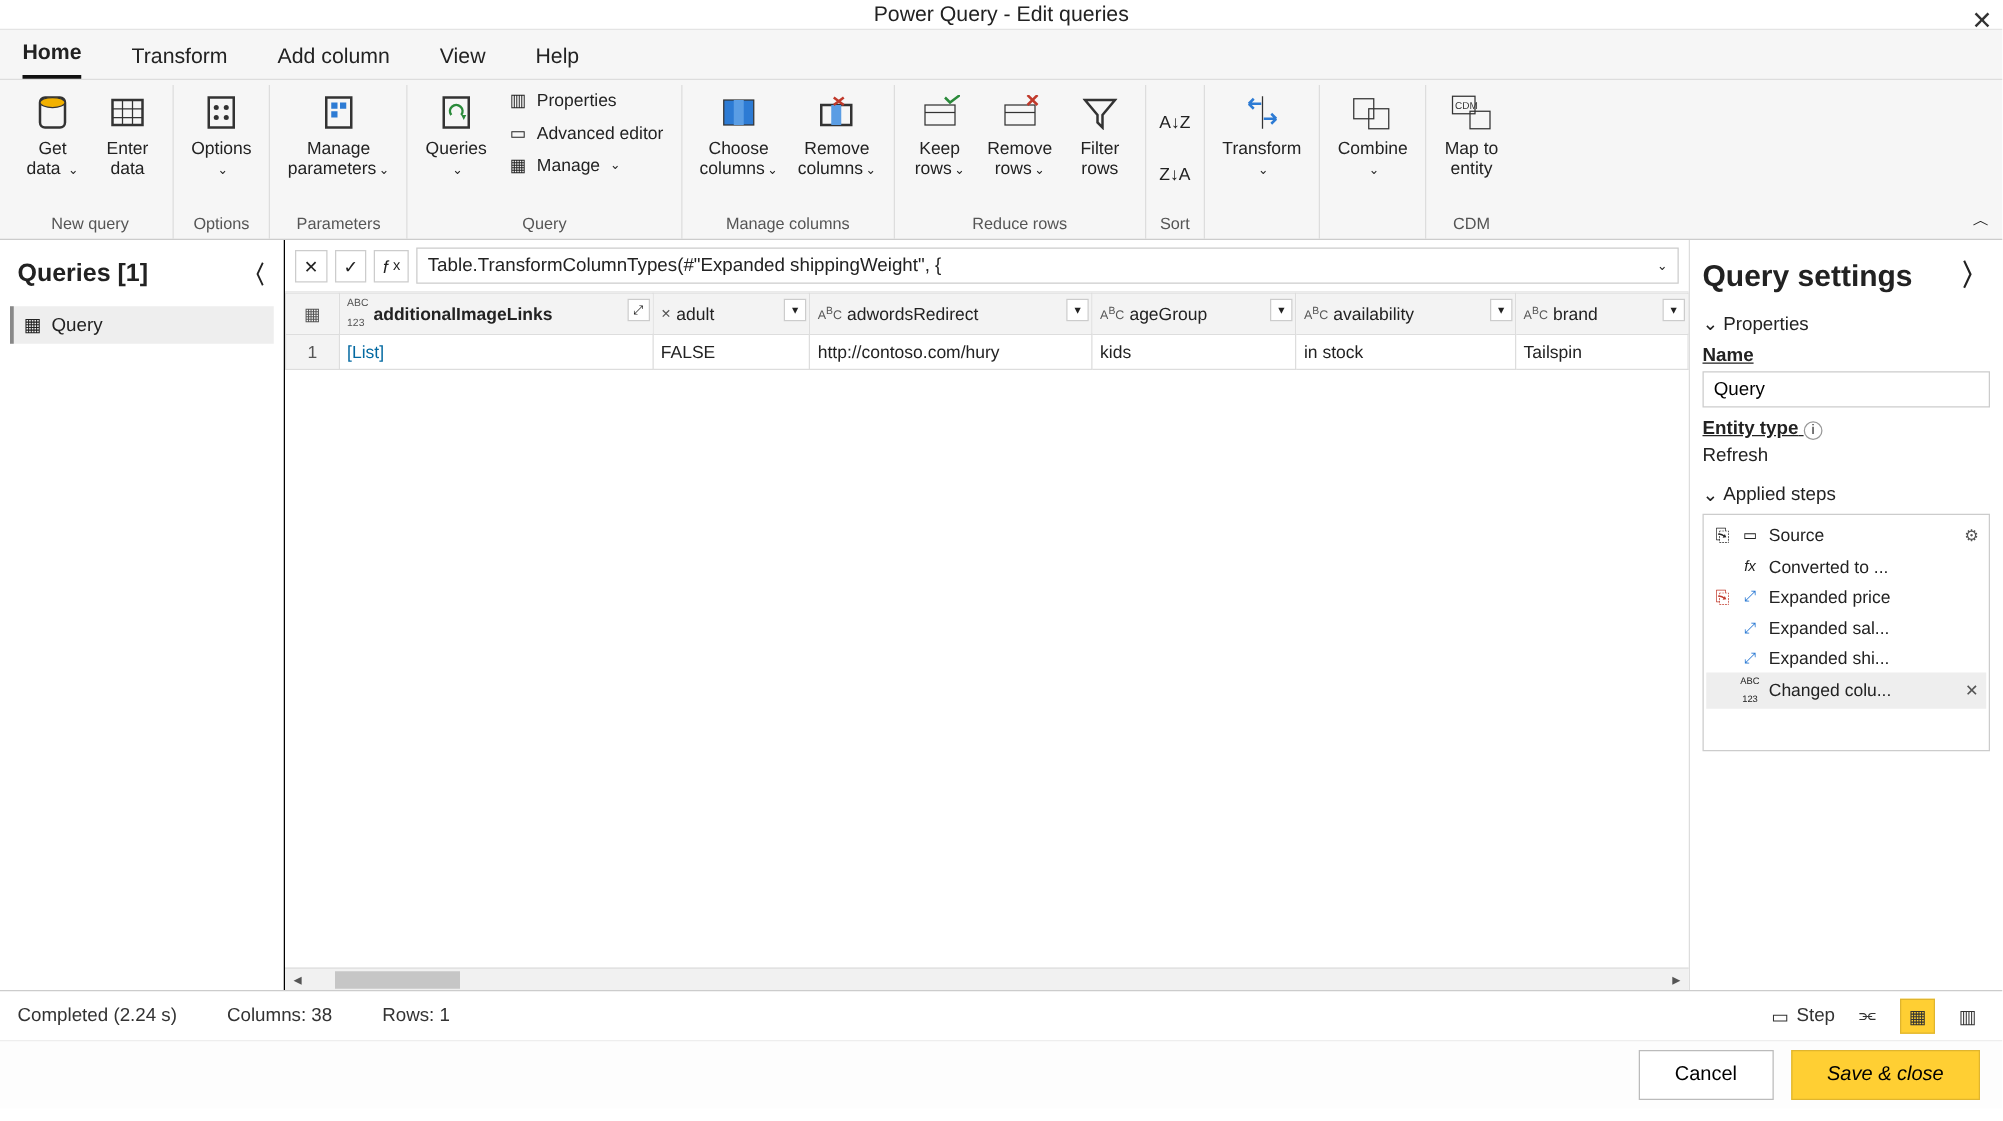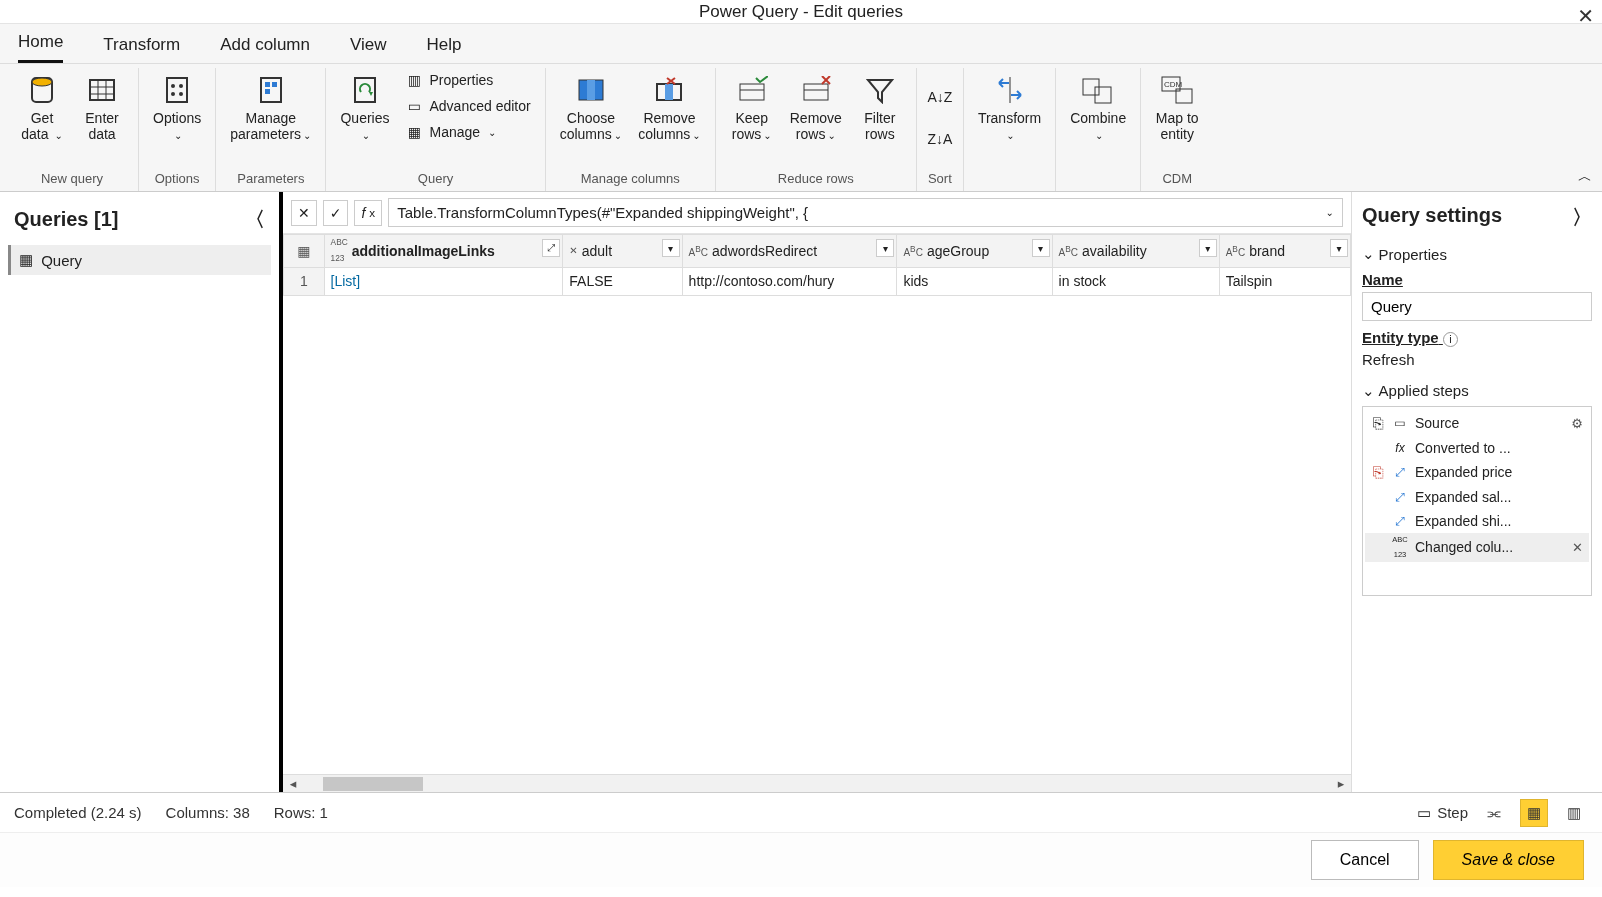--- a/index.html
+++ b/index.html
@@ -8,7 +8,7 @@
 .titlebar .close { position:absolute; right:8px; top:4px; font-size:20px; color:#333; cursor:pointer; }
 .tabs { display:flex; padding:0 18px; height:40px; align-items:flex-end; gap:40px; font-size:17px; border-bottom:1px solid #ddd; background:#f6f6f6;}
 .tab { padding:6px 0 8px 0; color:#222; cursor:pointer; }
-.tab.active { font-weight:400; border-bottom:3px solid #111; }
+.tab.active { font-weight:700; border-bottom:3px solid #111; }
 .ribbon { display:flex; background:#f6f6f6; border-bottom:1px solid #ccc; padding:4px 6px 0 6px; height:128px; }
 .group { border-right:1px solid #ddd; padding:0 8px; display:flex; flex-direction:column; justify-content:space-between; }
 .group:last-child { border-right:none; }

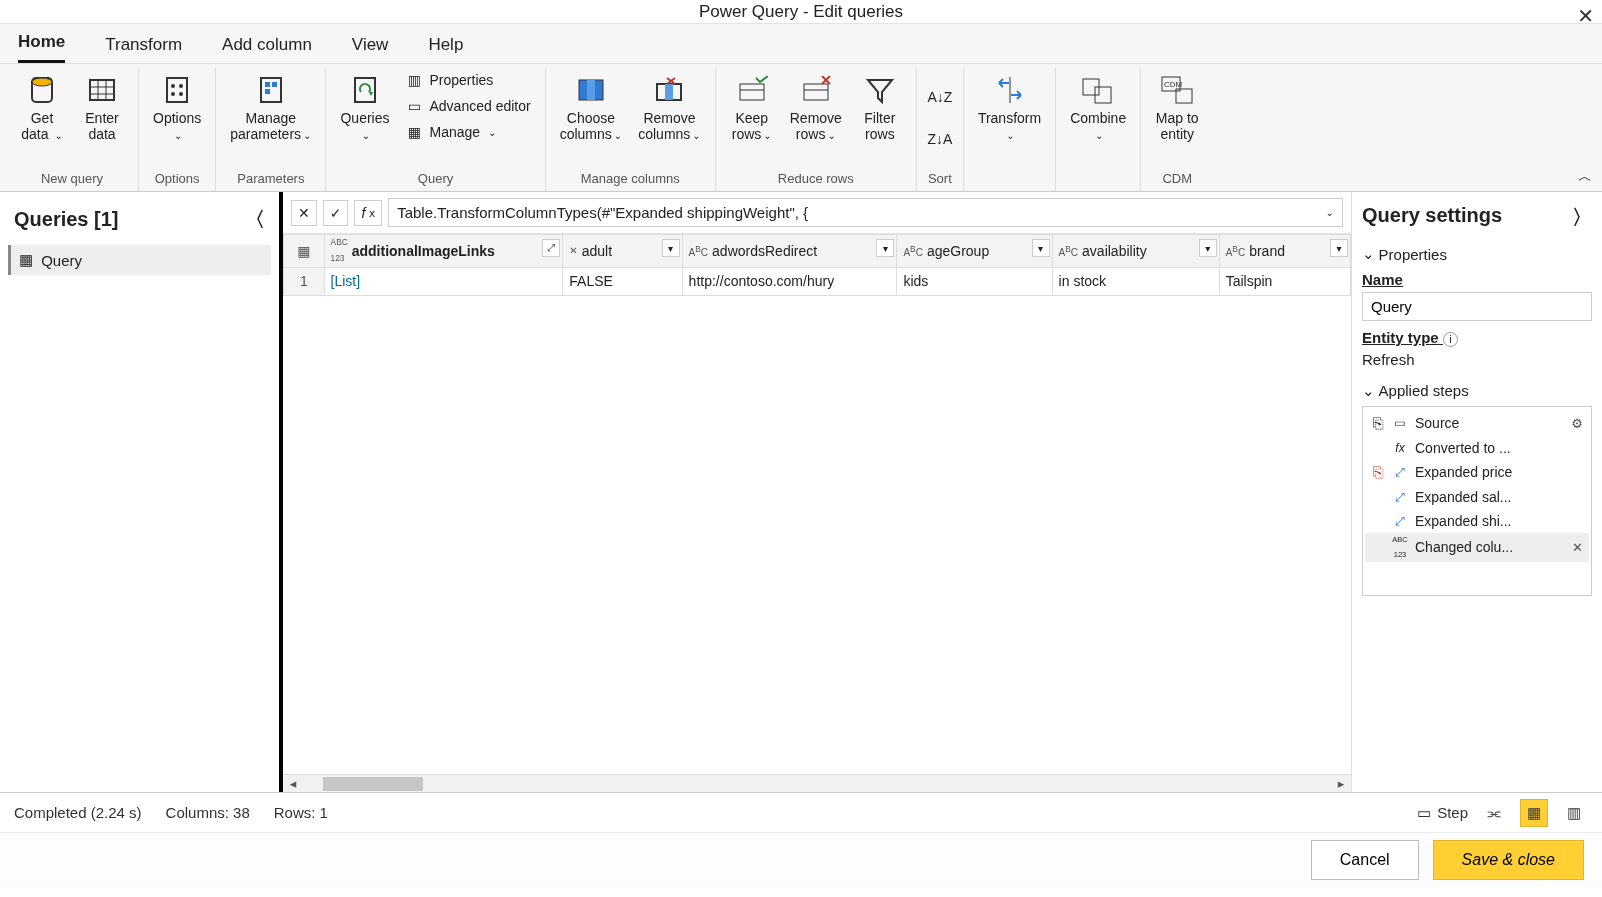--- a/index.html
+++ b/index.html
@@ -22,7 +22,7 @@
 .chev { font-size:10px; margin-left:2px; }
 .ribbon-collapse { position:absolute; right:10px; bottom:6px; font-size:14px; cursor:pointer;}
 .body-area { display:flex; height:calc(897px - 34px - 40px - 128px - 40px - 55px); }
-.queries-panel { width:283px; border-right:4px solid #000000; padding:10px 8px; }
+.queries-panel { width:228px; border-right:1px solid #000000; padding:10px 8px; }
 .panel-header { display:flex; justify-content:space-between; align-items:center; font-size:20px; font-weight:600; padding:4px 6px 12px 6px;}
 .query-item { display:flex; align-items:center; gap:8px; padding:6px 8px; background:#eee; border-left:3px solid #888; font-size:15px;}
 .center { flex:1; display:flex; flex-direction:column; border-right:1px solid #ddd; }

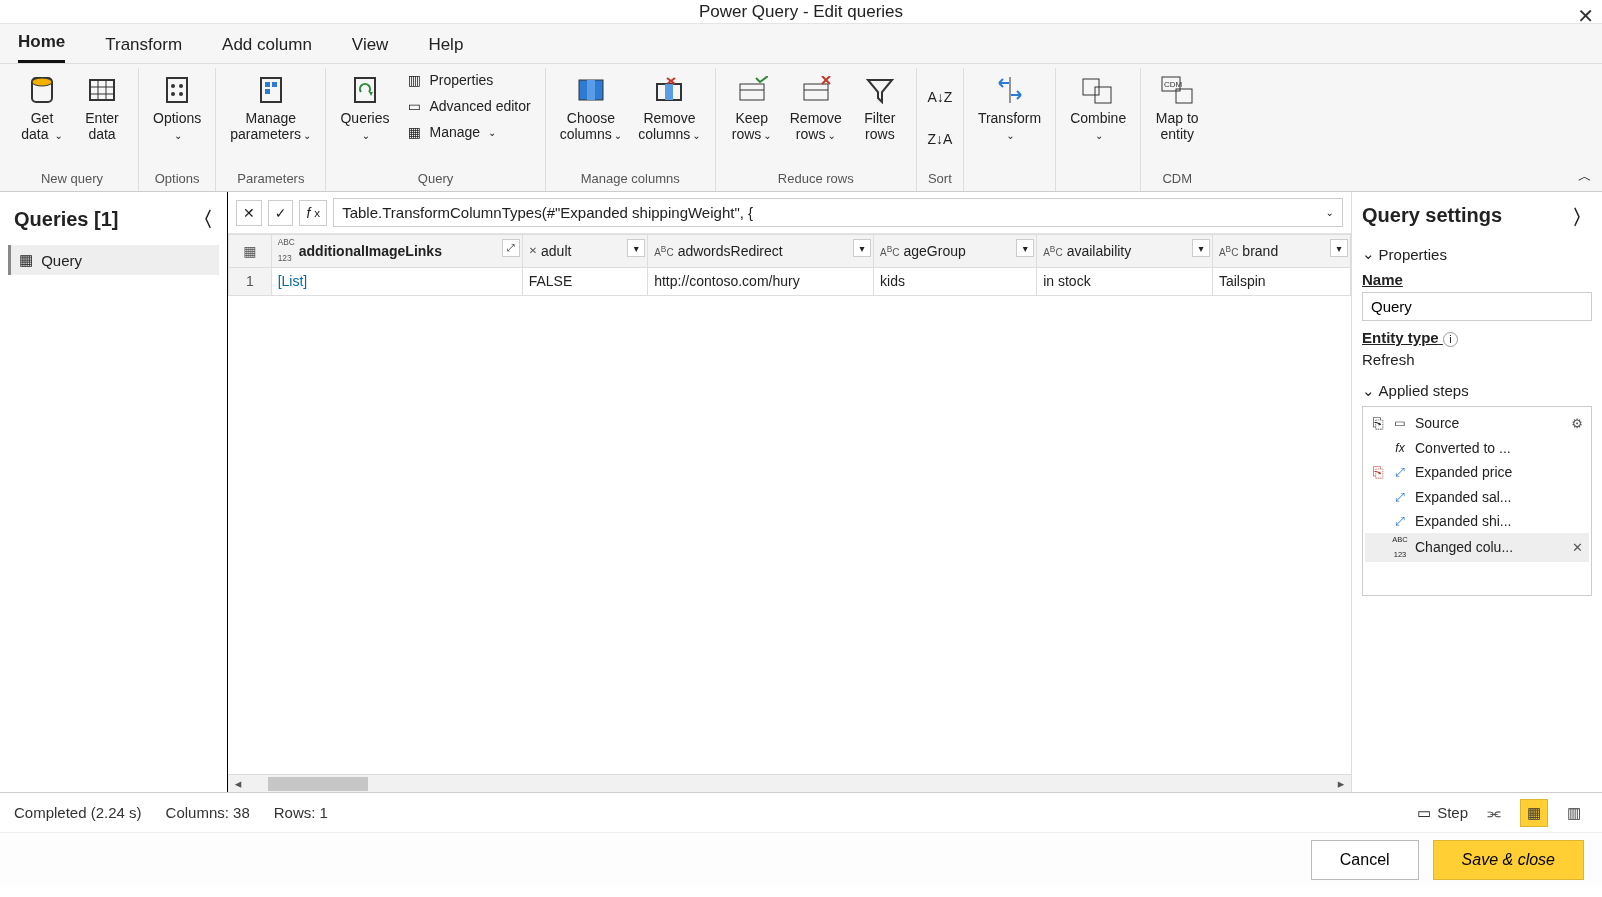--- a/index.html
+++ b/index.html
@@ -43,7 +43,7 @@
 .hscroll .thumb { position:absolute; left:40px; top:2px; height:14px; width:100px; background:#c6c6c6;}
 .hscroll .arr { position:absolute; top:1px; width:16px; text-align:center; color:#555;}
 .settings { width:250px; padding:8px 10px; }
-.settings-header { display:flex; justify-content:space-between; align-items:flex-start; font-size:20px; font-weight:600; padding:4px 0 10px 0;}
+.settings-header { display:flex; justify-content:space-between; align-items:flex-end; font-size:24px; font-weight:600; padding:4px 0 10px 0;}
 .section-hdr { font-size:15px; display:flex; align-items:center; gap:4px; margin-top:4px;}
 .field-label { font-size:15px; font-weight:600; margin:8px 0 4px 0;text-decoration:underline;}
 .text-input { width:100%; border:1px solid #ccc; padding:5px 8px; font-size:15px;}

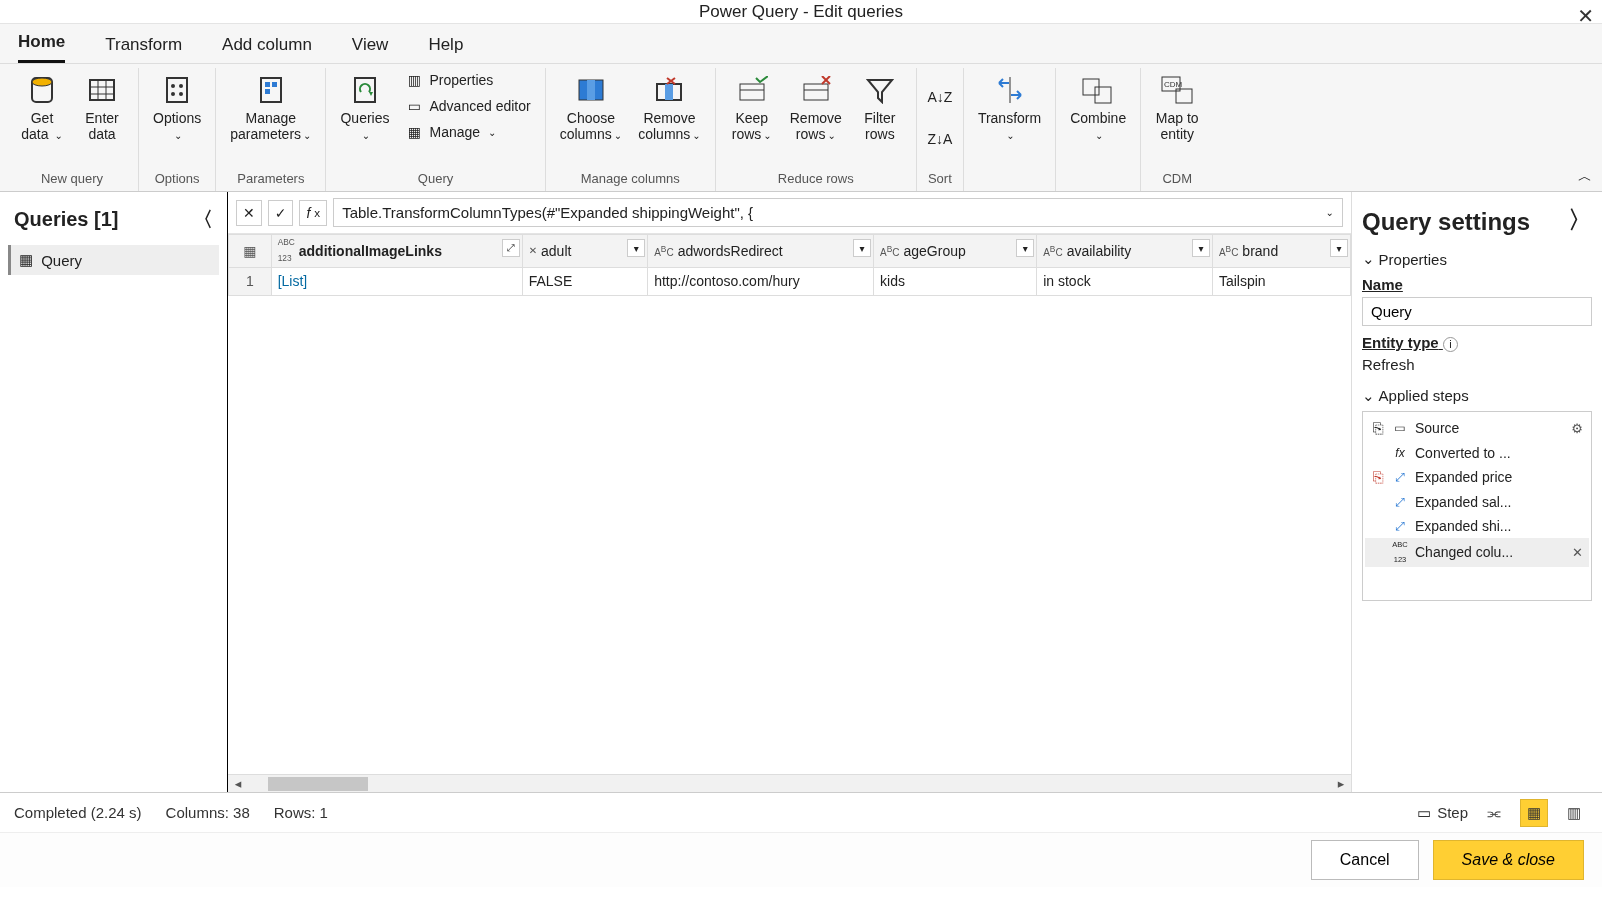--- a/index.html
+++ b/index.html
@@ -55,7 +55,7 @@
 .step .gear { margin-left:auto; color:#555; font-size:13px;}
 .step .del { margin-left:auto; color:#555; font-size:13px;}
 .red-mark { color:#c0392b; }
-.statusbar { height:40px; border-top:1px solid #ccc; display:flex; align-items:center; padding:0 14px; font-size:15px; color:#333; gap:24px;}
+.statusbar { height:40px; border-top:1px solid #ccc; display:flex; align-items:center; padding:0 14px; font-size:15px; color:#333; gap:40px;}
 .status-right { margin-left:auto; display:flex; align-items:center; gap:12px;}
 .view-btn { width:28px; height:28px; border:1px solid transparent; display:flex; align-items:center; justify-content:center; cursor:pointer;}
 .view-btn.active { background:#ffcf33; border-color:#e0b52e;}

